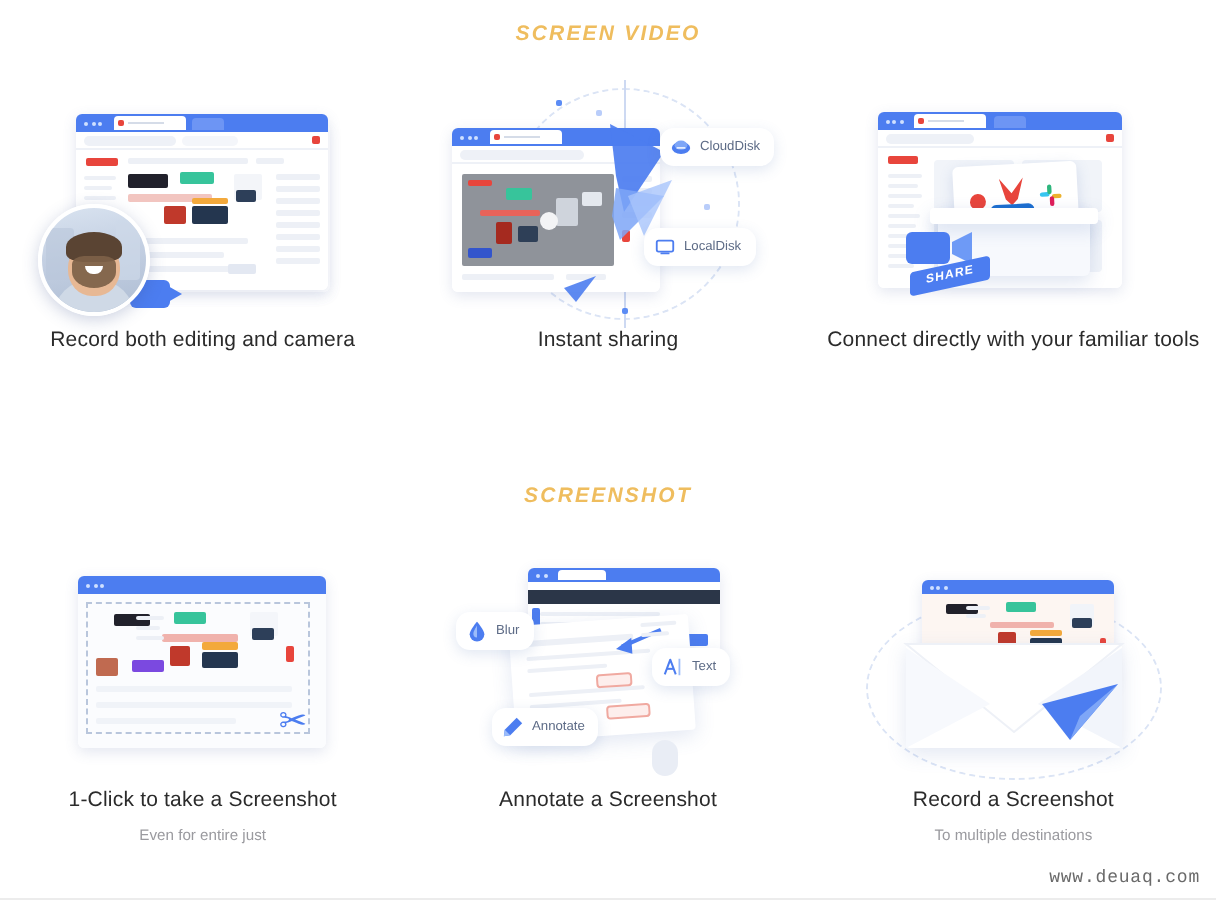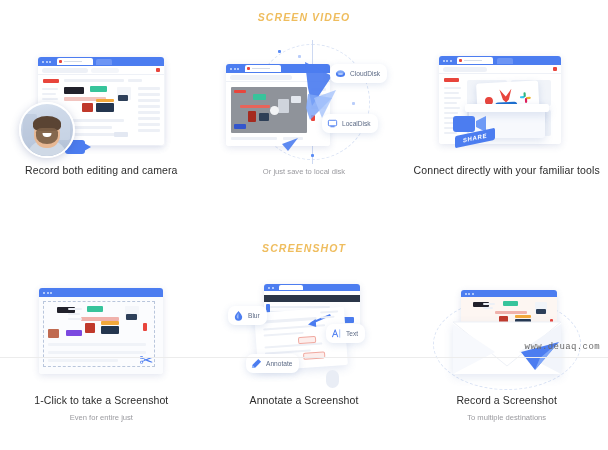--- a/index.html
+++ b/index.html
@@ -9,7 +9,7 @@
     font-family: "Liberation Sans", sans-serif;
     overflow: hidden;
   }
-  .page { position: relative; width: 608px; height: 358px; background:#fff;padding-left:10px; }
+  .page { position: relative; width: 608px; height: 450px; background:#fff;padding-left:10px; }
 
   
   .section-head {

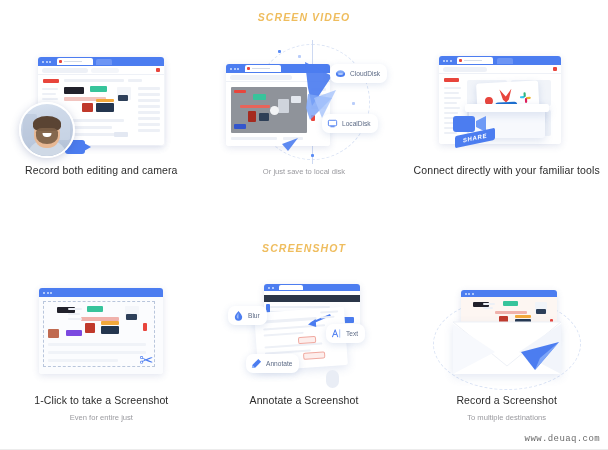--- a/index.html
+++ b/index.html
@@ -333,6 +333,7 @@
             </div>
           </div>
         </div>
+        <div class="card-title">Instant sharing</div>
         <div class="card-sub">Or just save to local disk</div>
       </div>
 

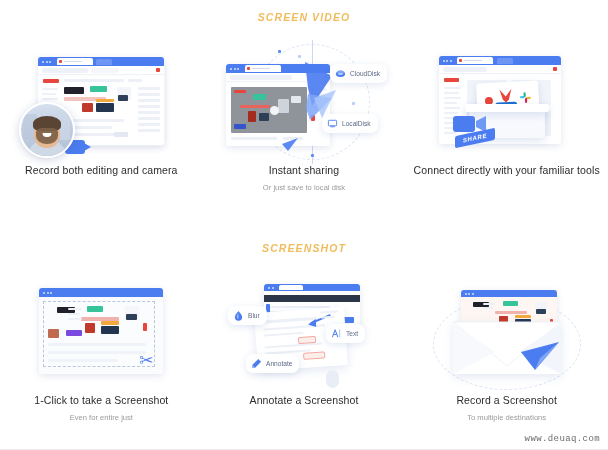--- a/index.html
+++ b/index.html
@@ -334,7 +334,6 @@
           </div>
         </div>
         <div class="card-title">Instant sharing</div>
-        <div class="card-sub">Or just save to local disk</div>
       </div>
 
       <div class="card">

